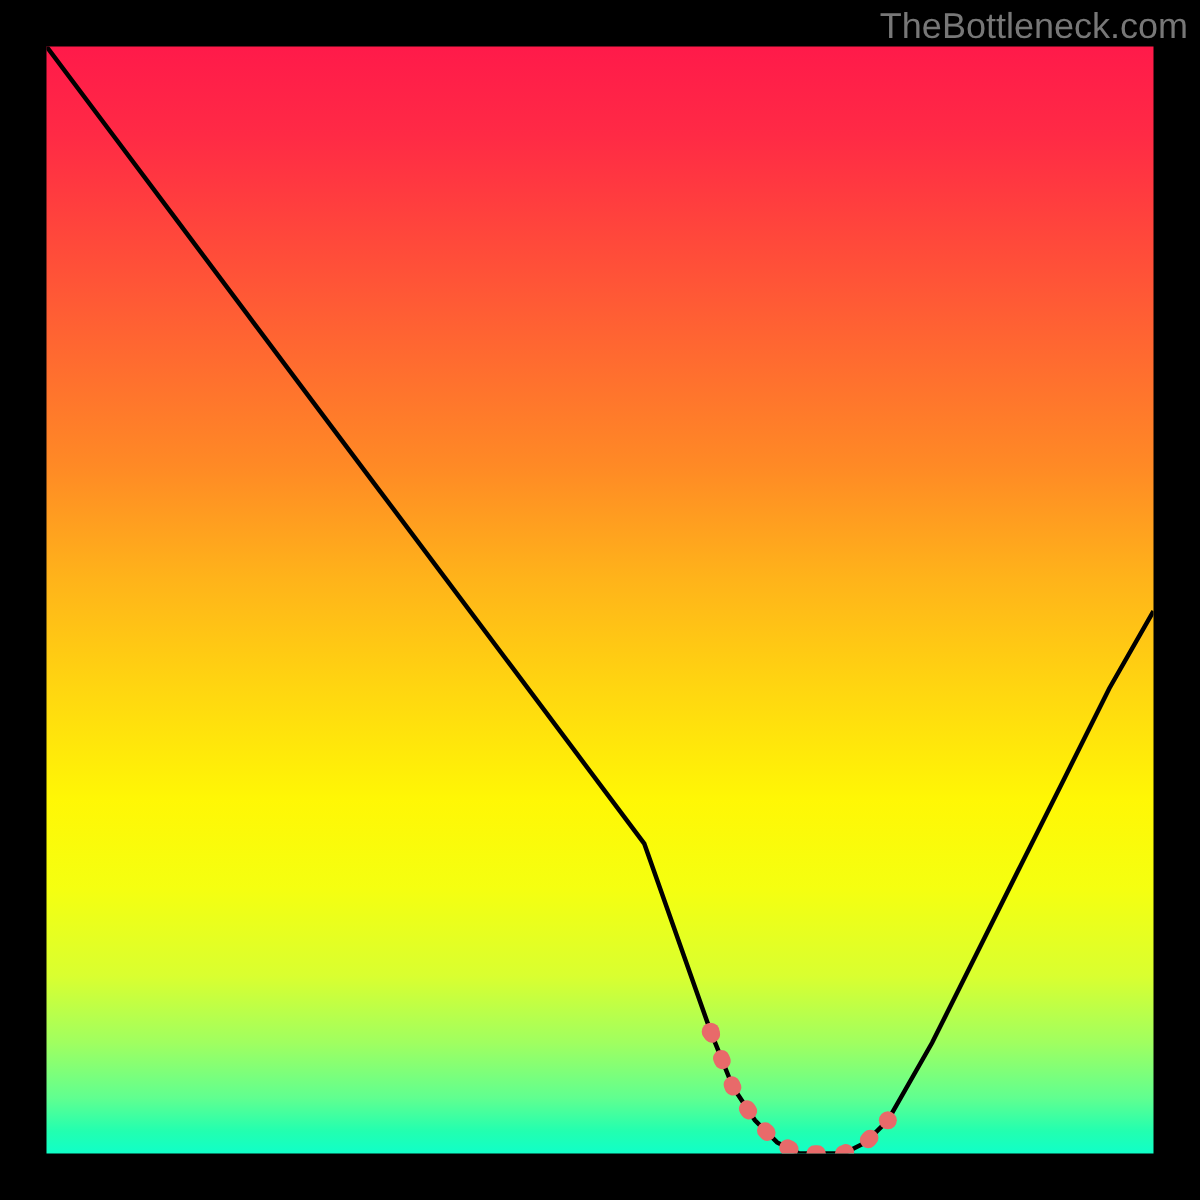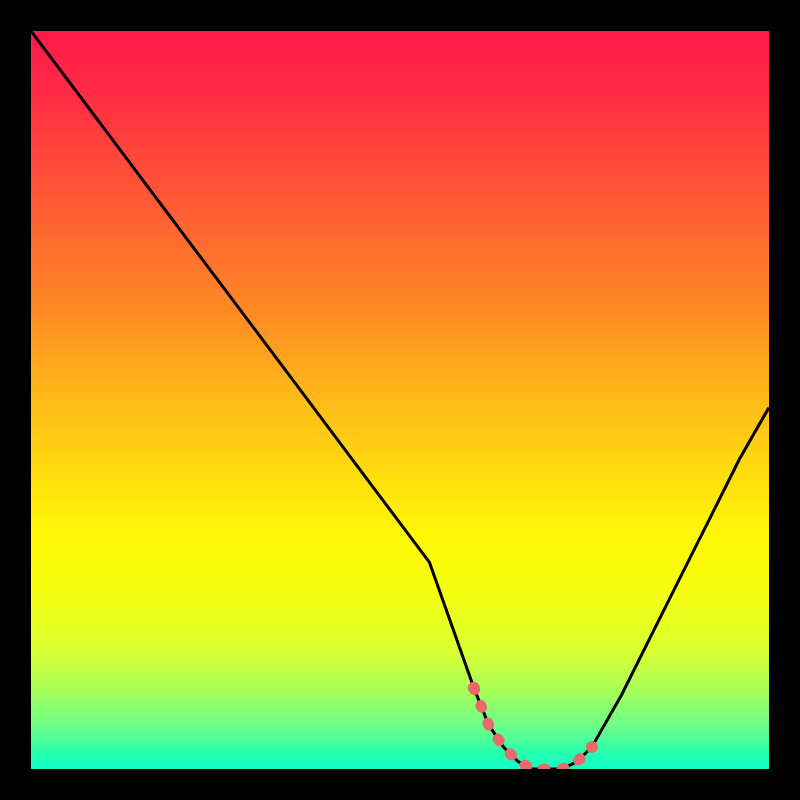--- a/index.html
+++ b/index.html
@@ -61,6 +61,7 @@
 <body>
 
 <div class="canvas">
+  <div class="watermark">TheBottleneck.com</div>
   <div class="plot-area">
     <div class="gradient-bg"></div>
     <svg class="curve" viewBox="0 0 738 738" preserveAspectRatio="none">

